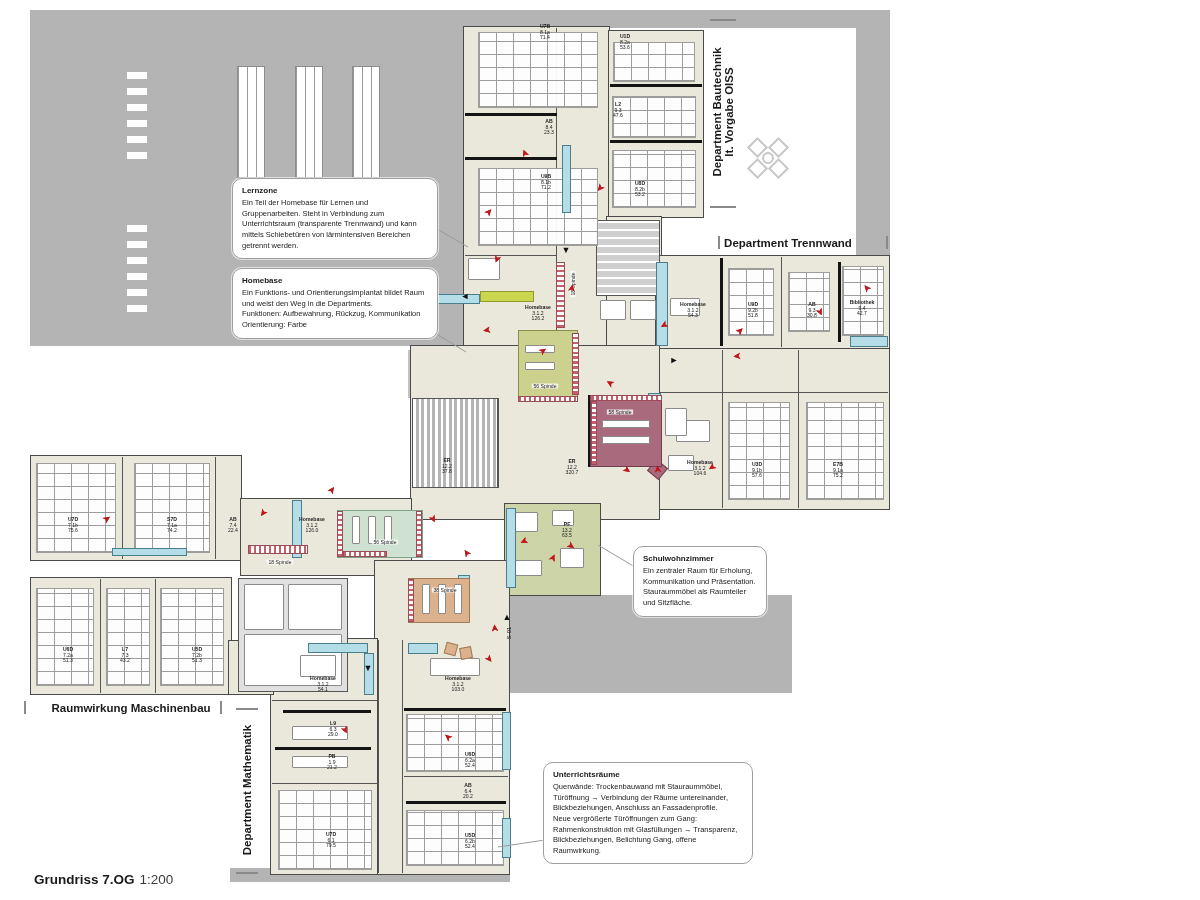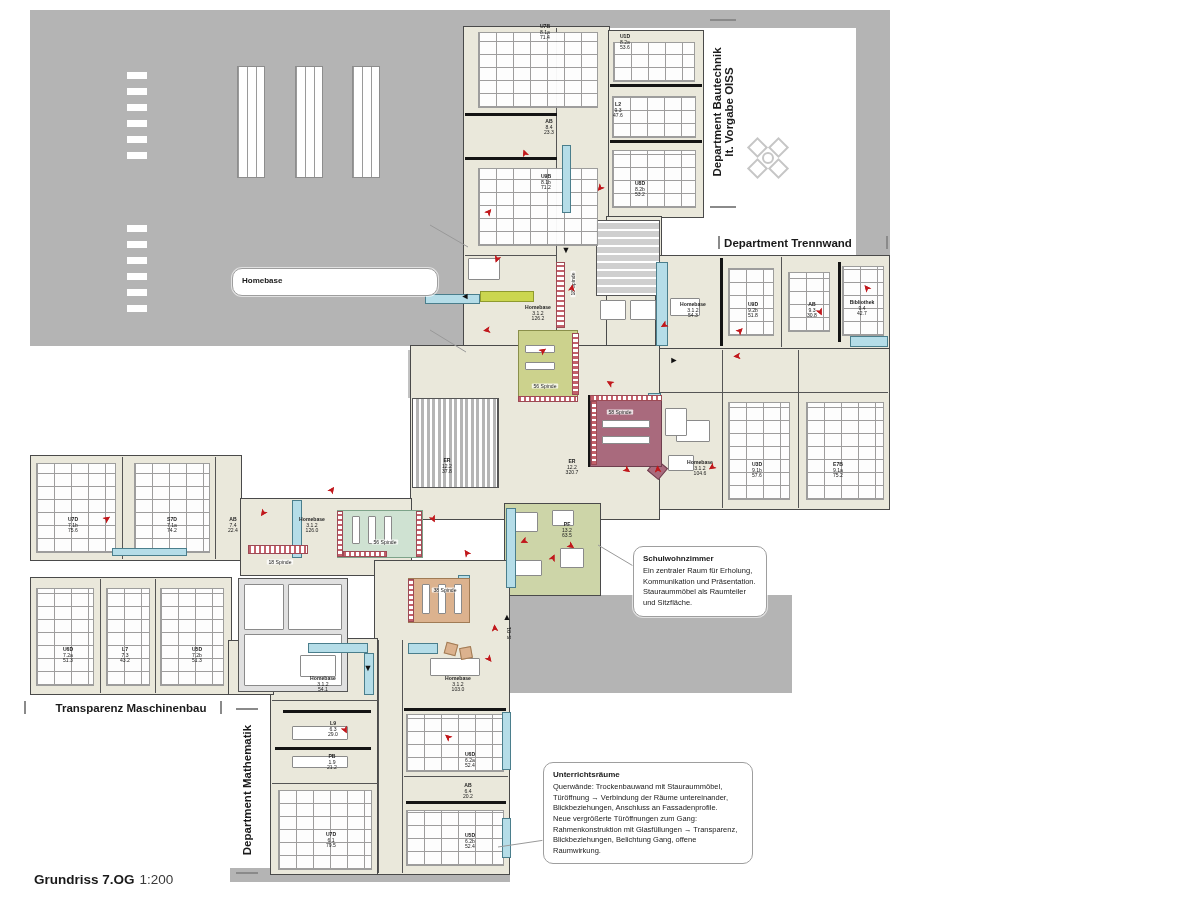--- a/index.html
+++ b/index.html
@@ -446,6 +446,10 @@
       <div class="nav" style="left: 507px; top: 617px;">▲</div>
     </div>
 
+  <div class="callout" style="left:232px;top:178px;width:186px;">
+    <h4>Lernzone</h4>
+    <p>Ein Teil der Homebase für Lernen und Gruppenarbeiten. Steht in Verbindung zum Unterrichtsraum (transparente Trennwand) und kann mittels Schiebetüren von lärmintensiven Bereichen getrennt werden.</p>
+  </div>
   <div class="callout" style="left:232px;top:268px;width:186px;">
     <h4>Homebase</h4>
   </div>

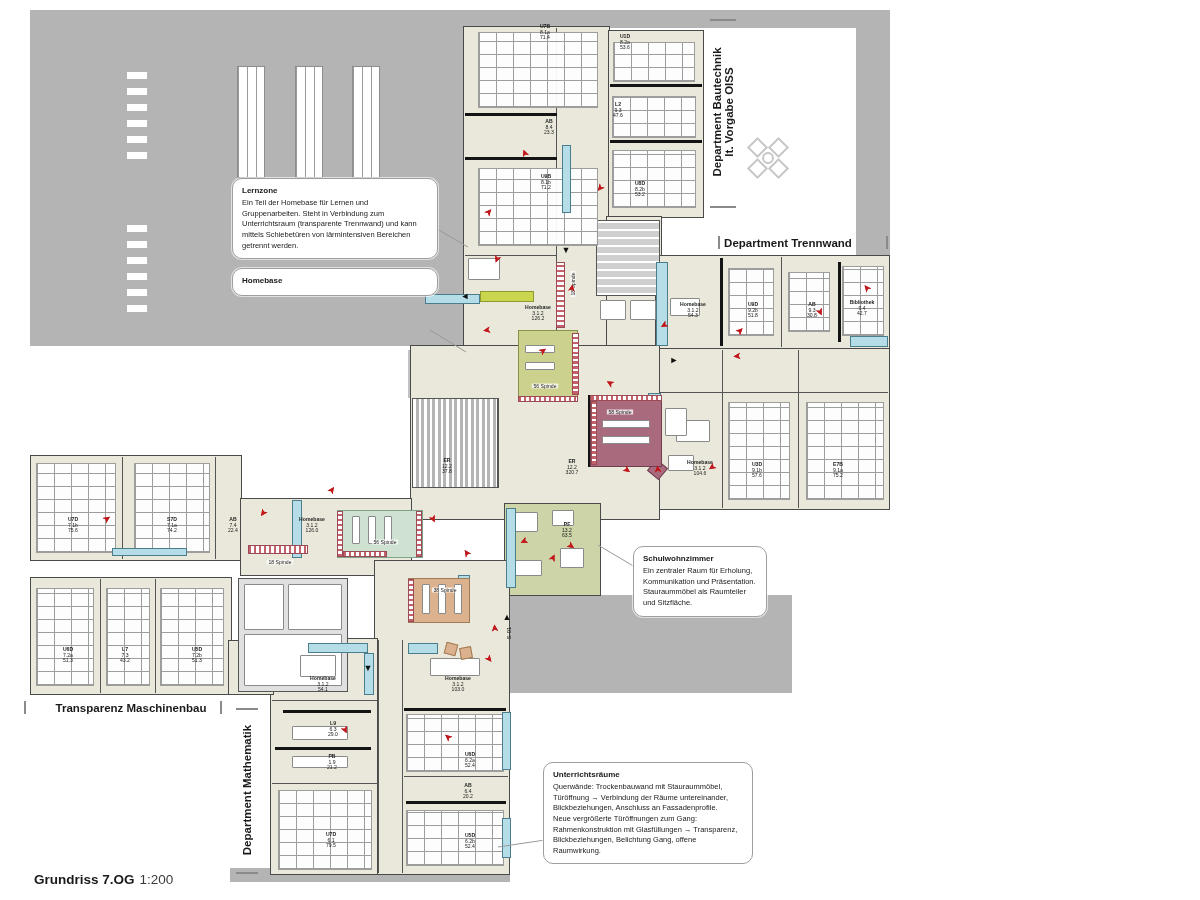--- a/index.html
+++ b/index.html
@@ -452,6 +452,9 @@
   </div>
   <div class="callout" style="left:232px;top:268px;width:186px;">
     <h4>Homebase</h4>
+    <p>Ein Funktions- und Orientierungsimplantat bildet Raum und weist den Weg in die Departments.
+Funktionen: Aufbewahrung, Rückzug, Kommunikation
+Orientierung: Farbe</p>
   </div>
   <div class="callout" style="left:633px;top:546px;width:114px;">
     <h4>Schulwohnzimmer</h4>

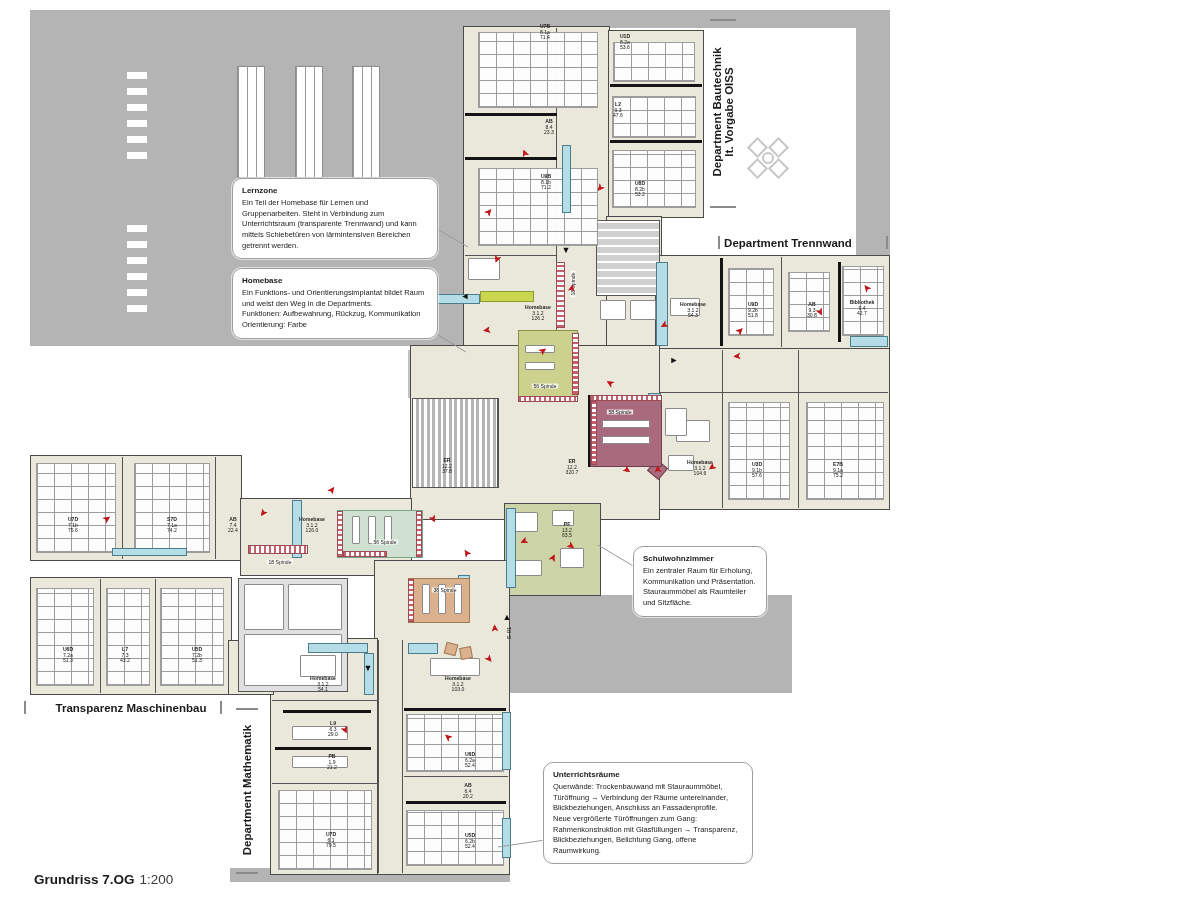--- a/index.html
+++ b/index.html
@@ -475,7 +475,7 @@
   <div class="abs tick" style="left:718px;top:236px;width:1.5px;height:13px;"></div>
   <div class="abs tick" style="left:886px;top:236px;width:1.5px;height:13px;"></div>
 
-  <div class="dept horz" style="left:131px;top:708px;">Transparenz Maschinenbau</div>
+  <div class="dept horz" style="left:131px;top:708px;">Raumwirkung Maschinenbau</div>
   <div class="abs tick" style="left:24px;top:701px;width:1.5px;height:13px;"></div>
   <div class="abs tick" style="left:220px;top:701px;width:1.5px;height:13px;"></div>
 

